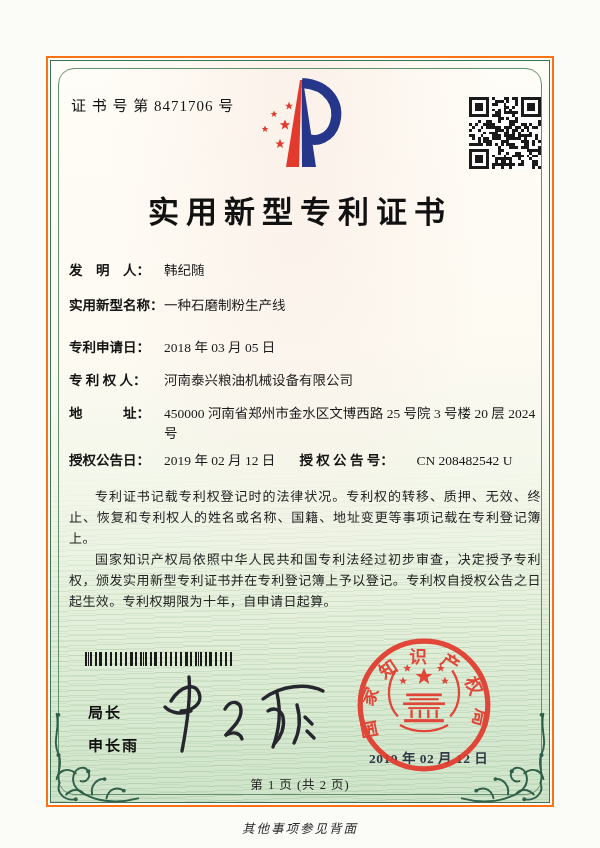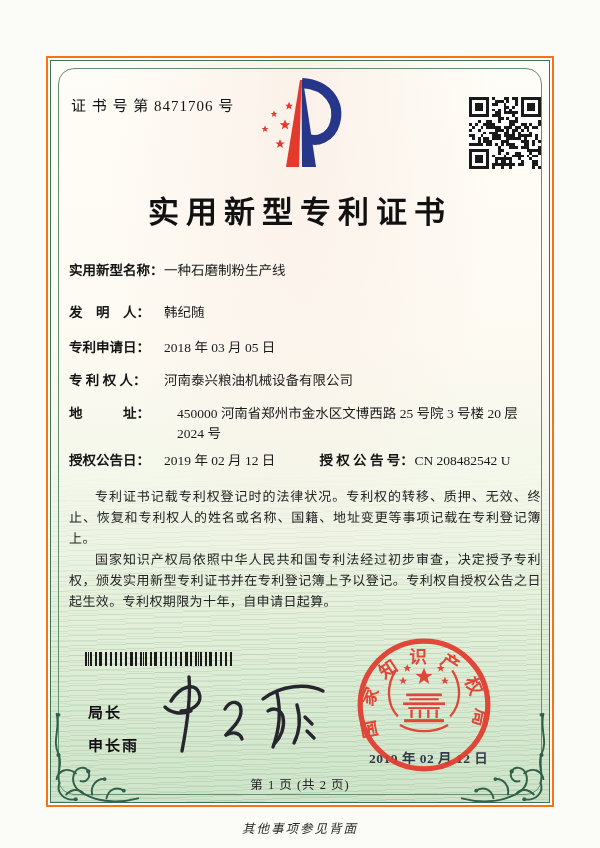--- a/index.html
+++ b/index.html
@@ -385,13 +385,13 @@
         <div class="title">实用新型专利证书</div>
 
         <div class="main-col">
+          <div class="field-row row-2">
+            <span class="lbl">发　明　人：</span>
+            <span class="val">韩纪随</span>
+          </div>
           <div class="field-row row-1">
             <span class="lbl">实用新型名称：</span>
             <span class="val">一种石磨制粉生产线</span>
-          </div>
-          <div class="field-row row-2">
-            <span class="lbl">发　明　人：</span>
-            <span class="val">韩纪随</span>
           </div>
           <div class="field-row row-4">
             <span class="lbl">专利申请日：</span>

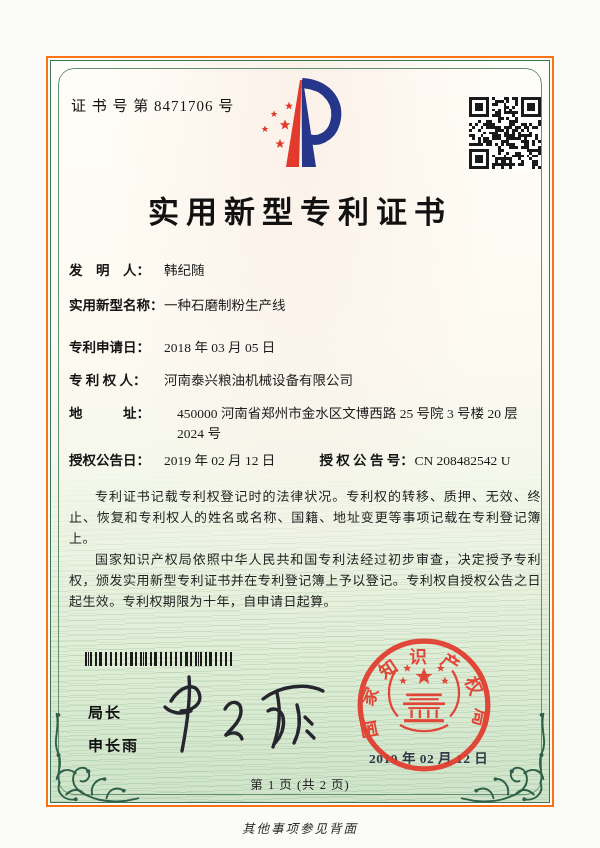--- a/index.html
+++ b/index.html
@@ -54,7 +54,7 @@
   .row-1{margin-bottom:22px;}
   .row-4,.row-5{margin-bottom:13px;}
   .row-6{margin-bottom:7px;}
-  .row-6 .val{max-width:372px;margin-left:13px;}
+  .row-6 .val{max-width:372px;}
   .grant-pair{display:flex;}
   .grant-2{margin-left:44px;}
   .paras{margin-top:6px;}

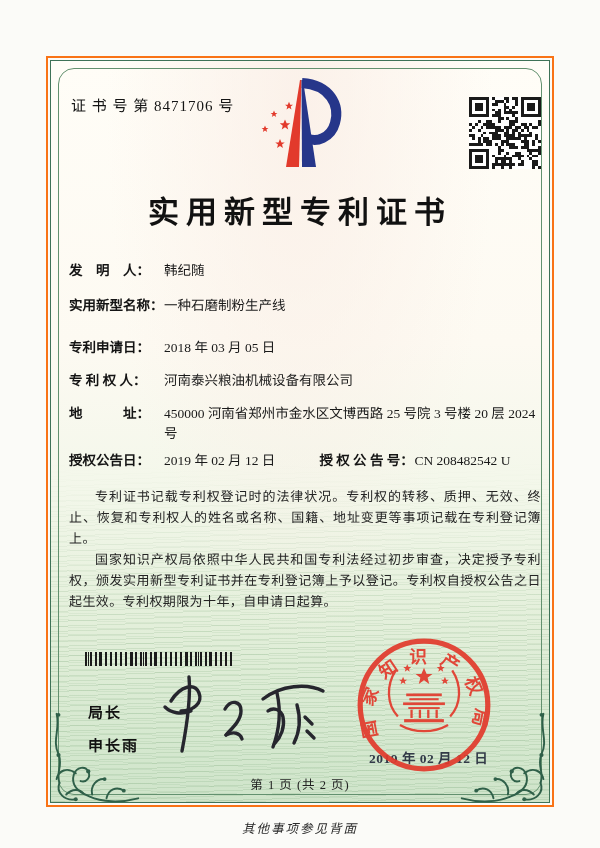--- a/index.html
+++ b/index.html
@@ -56,7 +56,7 @@
   .row-6{margin-bottom:7px;}
   .row-6 .val{max-width:372px;}
   .grant-pair{display:flex;}
-  .grant-2{margin-left:44px;}
+  .grant-2{margin-left:24px;gap:22px;}
   .paras{margin-top:6px;}
   .paras p{
     margin:0;font-size:13px;line-height:21px;text-align:justify;

